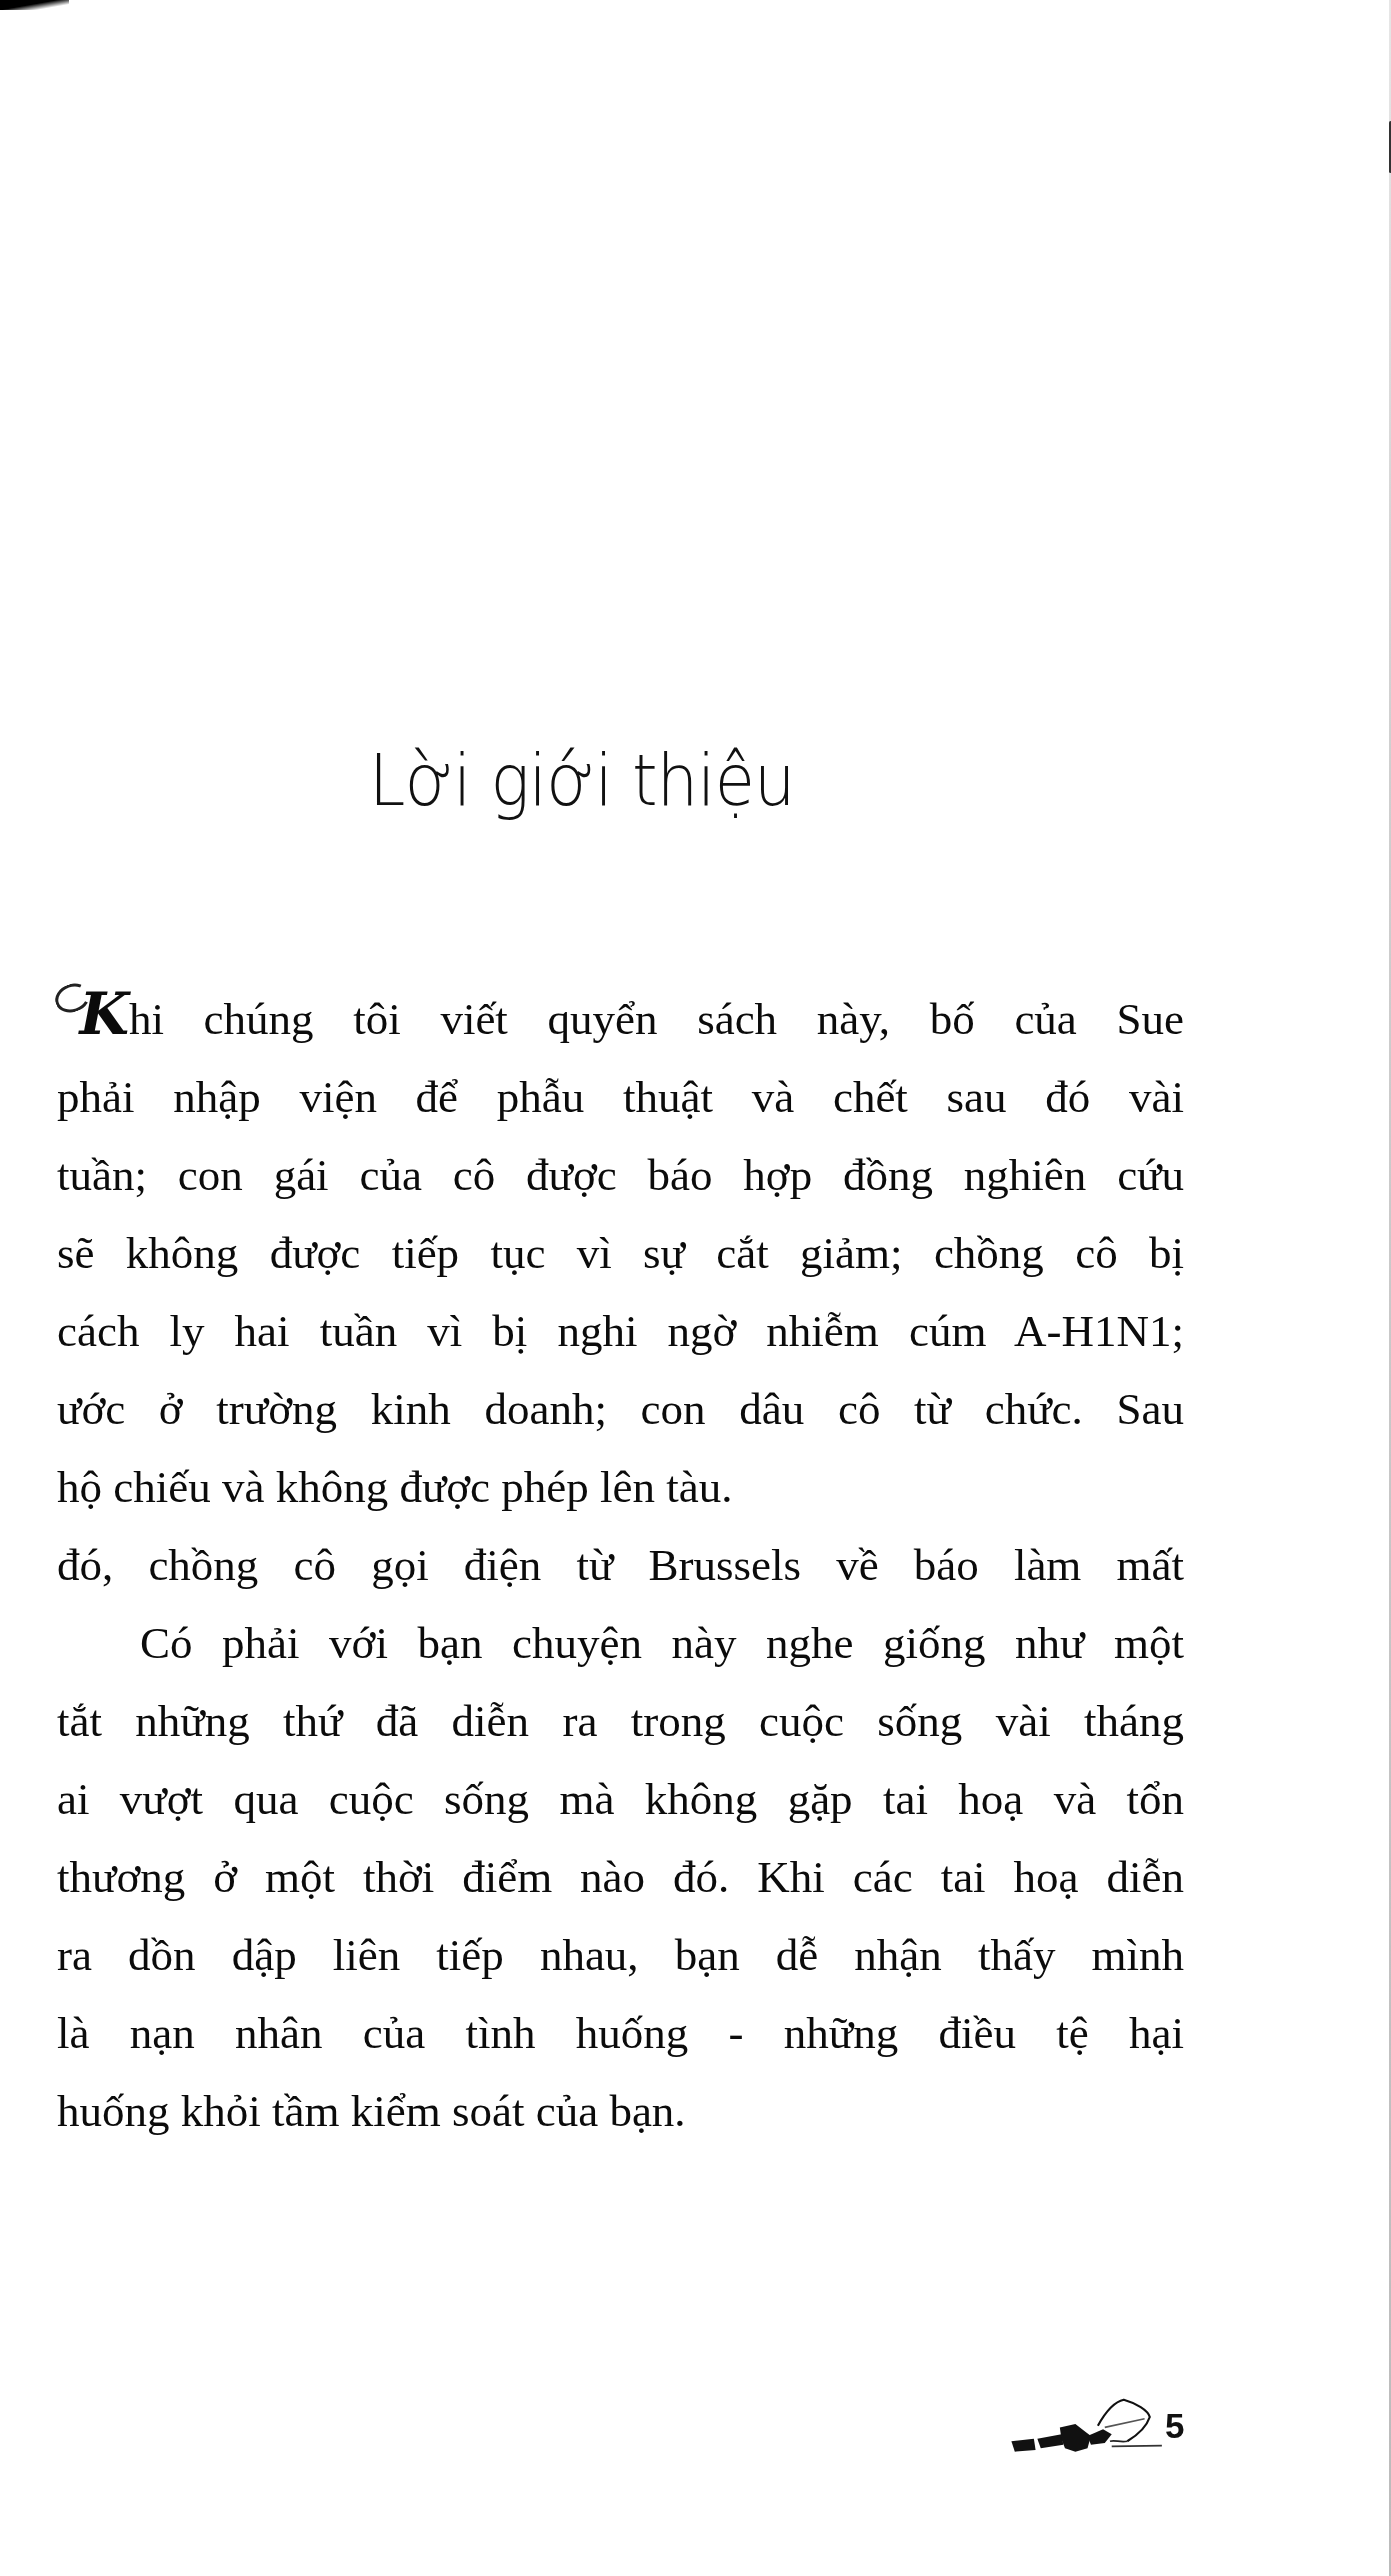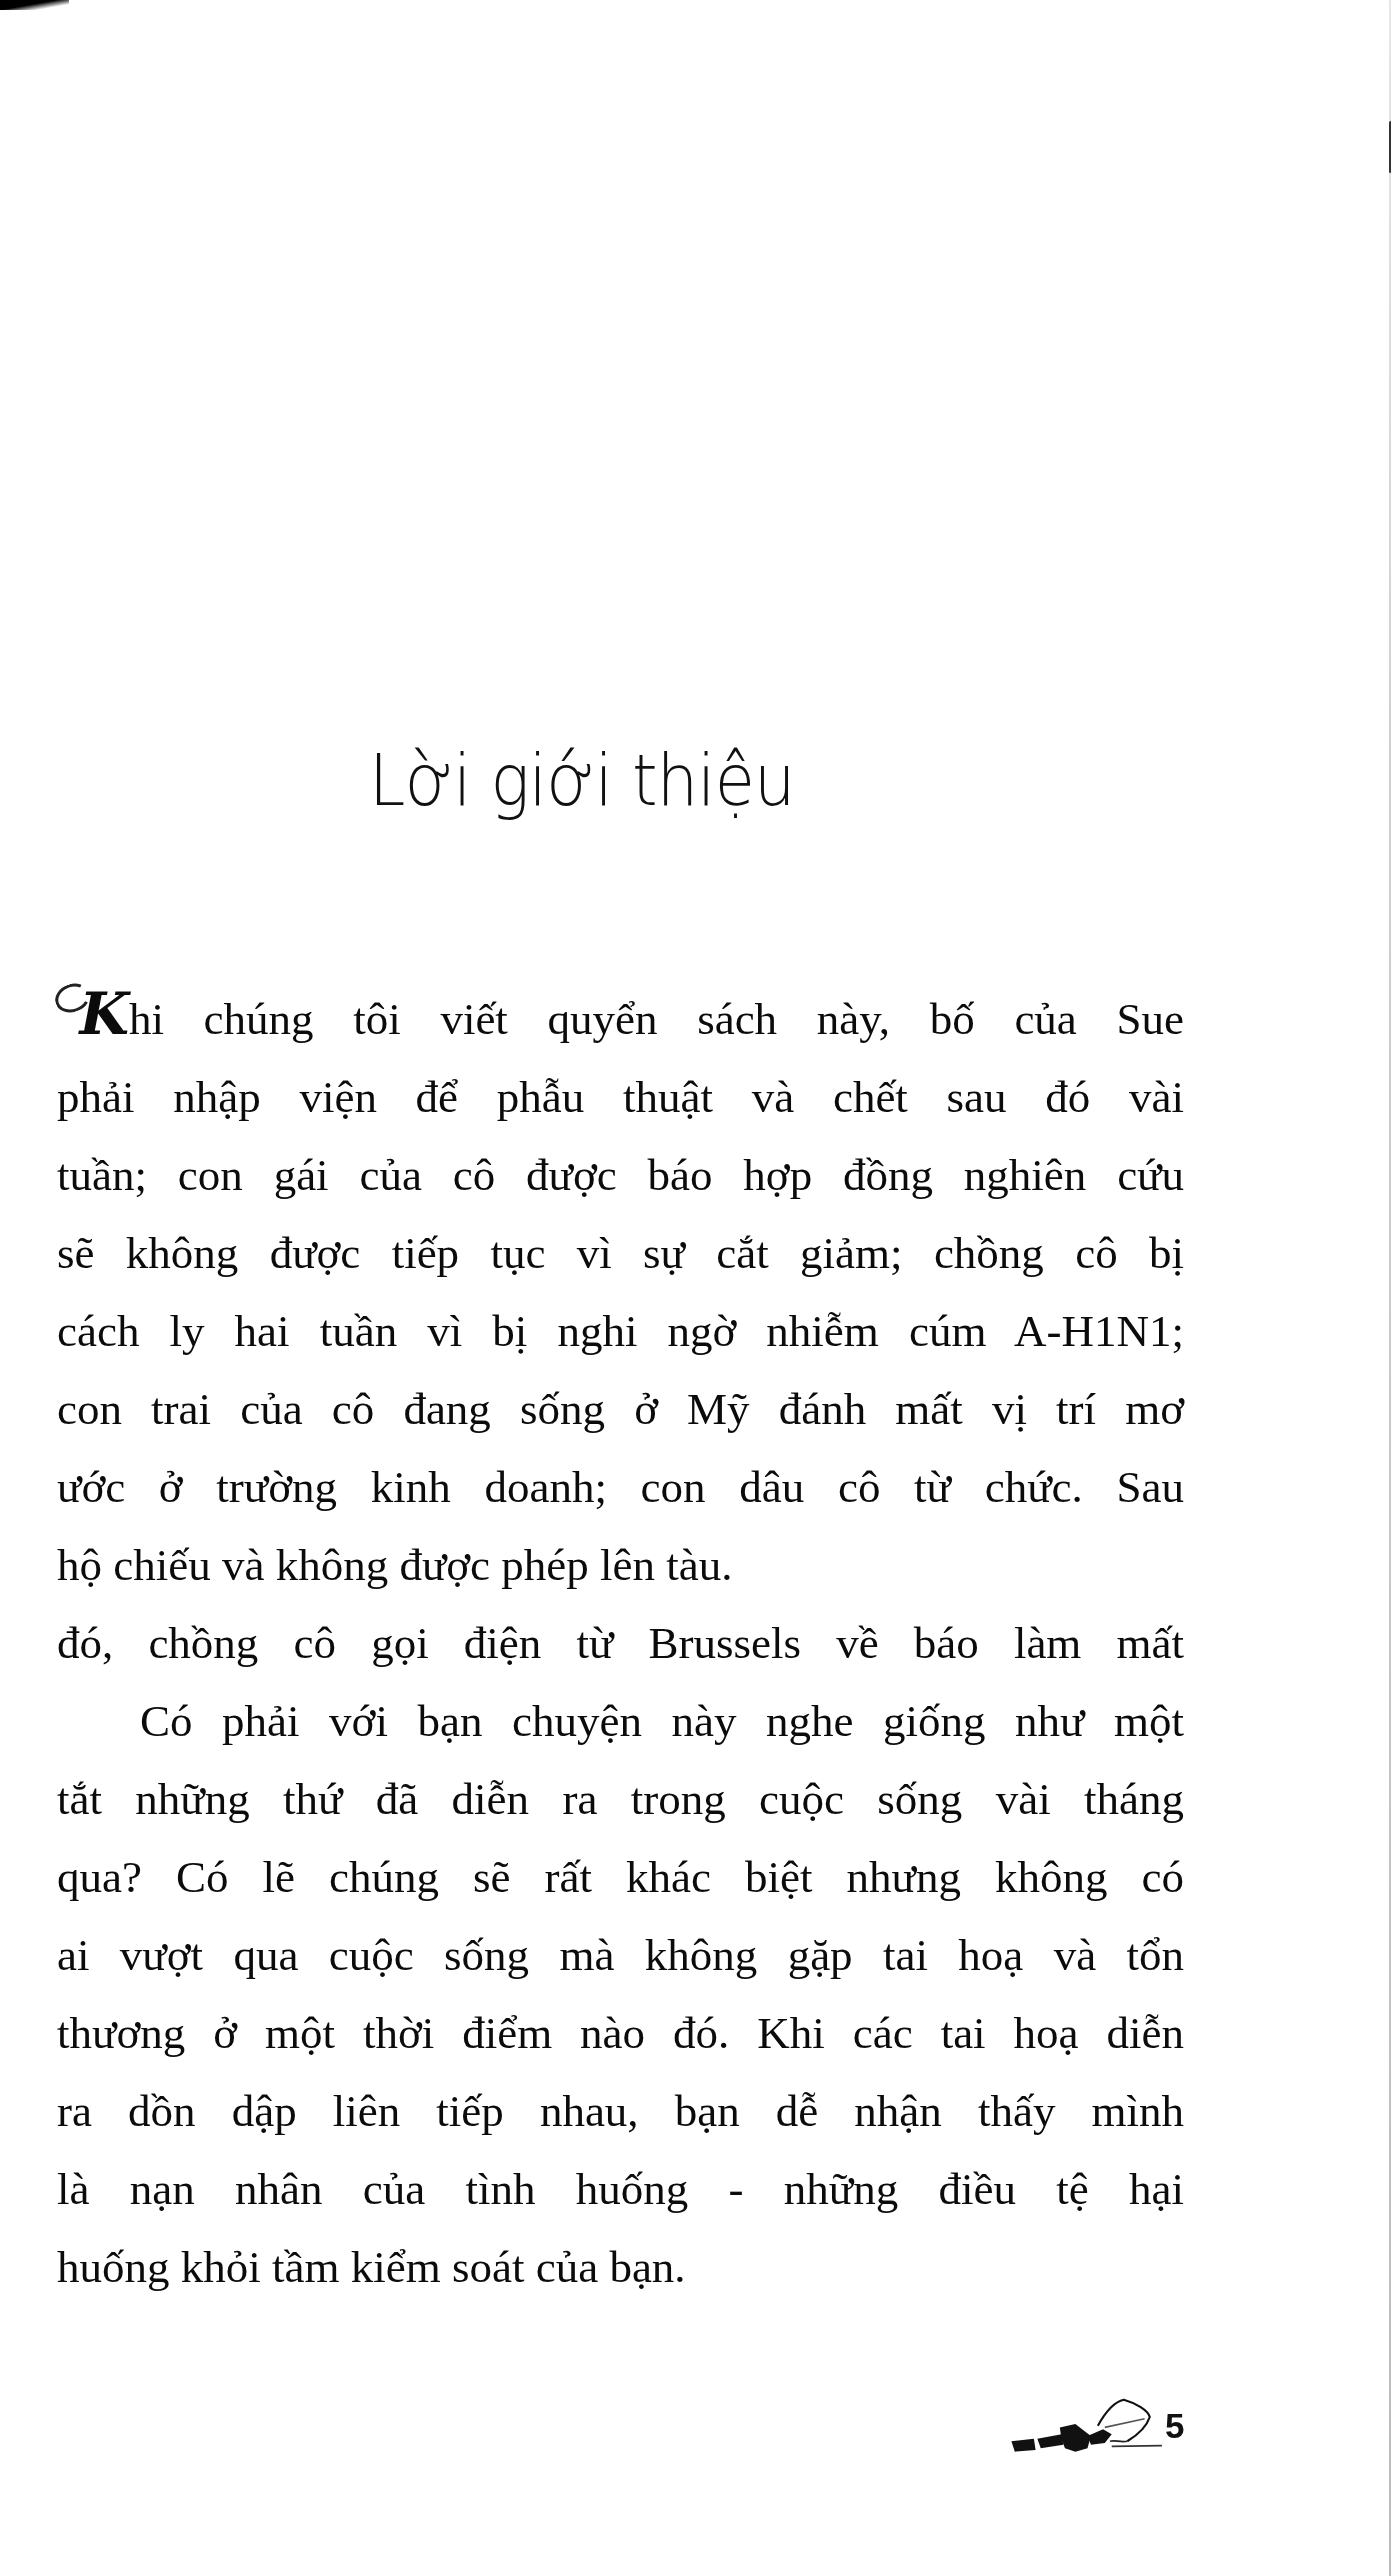--- a/index.html
+++ b/index.html
@@ -141,7 +141,6 @@
     <span class="line">tuần; con gái của cô được báo hợp đồng nghiên cứu</span>
     <span class="line">sẽ không được tiếp tục vì sự cắt giảm; chồng cô bị</span>
     <span class="line">cách ly hai tuần vì bị nghi ngờ nhiễm cúm A-H1N1;</span>
-    <span class="line">con trai của cô đang sống ở Mỹ đánh mất vị trí mơ</span>
     <span class="line">ước ở trường kinh doanh; con dâu cô từ chức. Sau</span>
     <span class="line last">hộ chiếu và không được phép lên tàu.</span>
     <span class="line">đó, chồng cô gọi điện từ Brussels về báo làm mất</span>

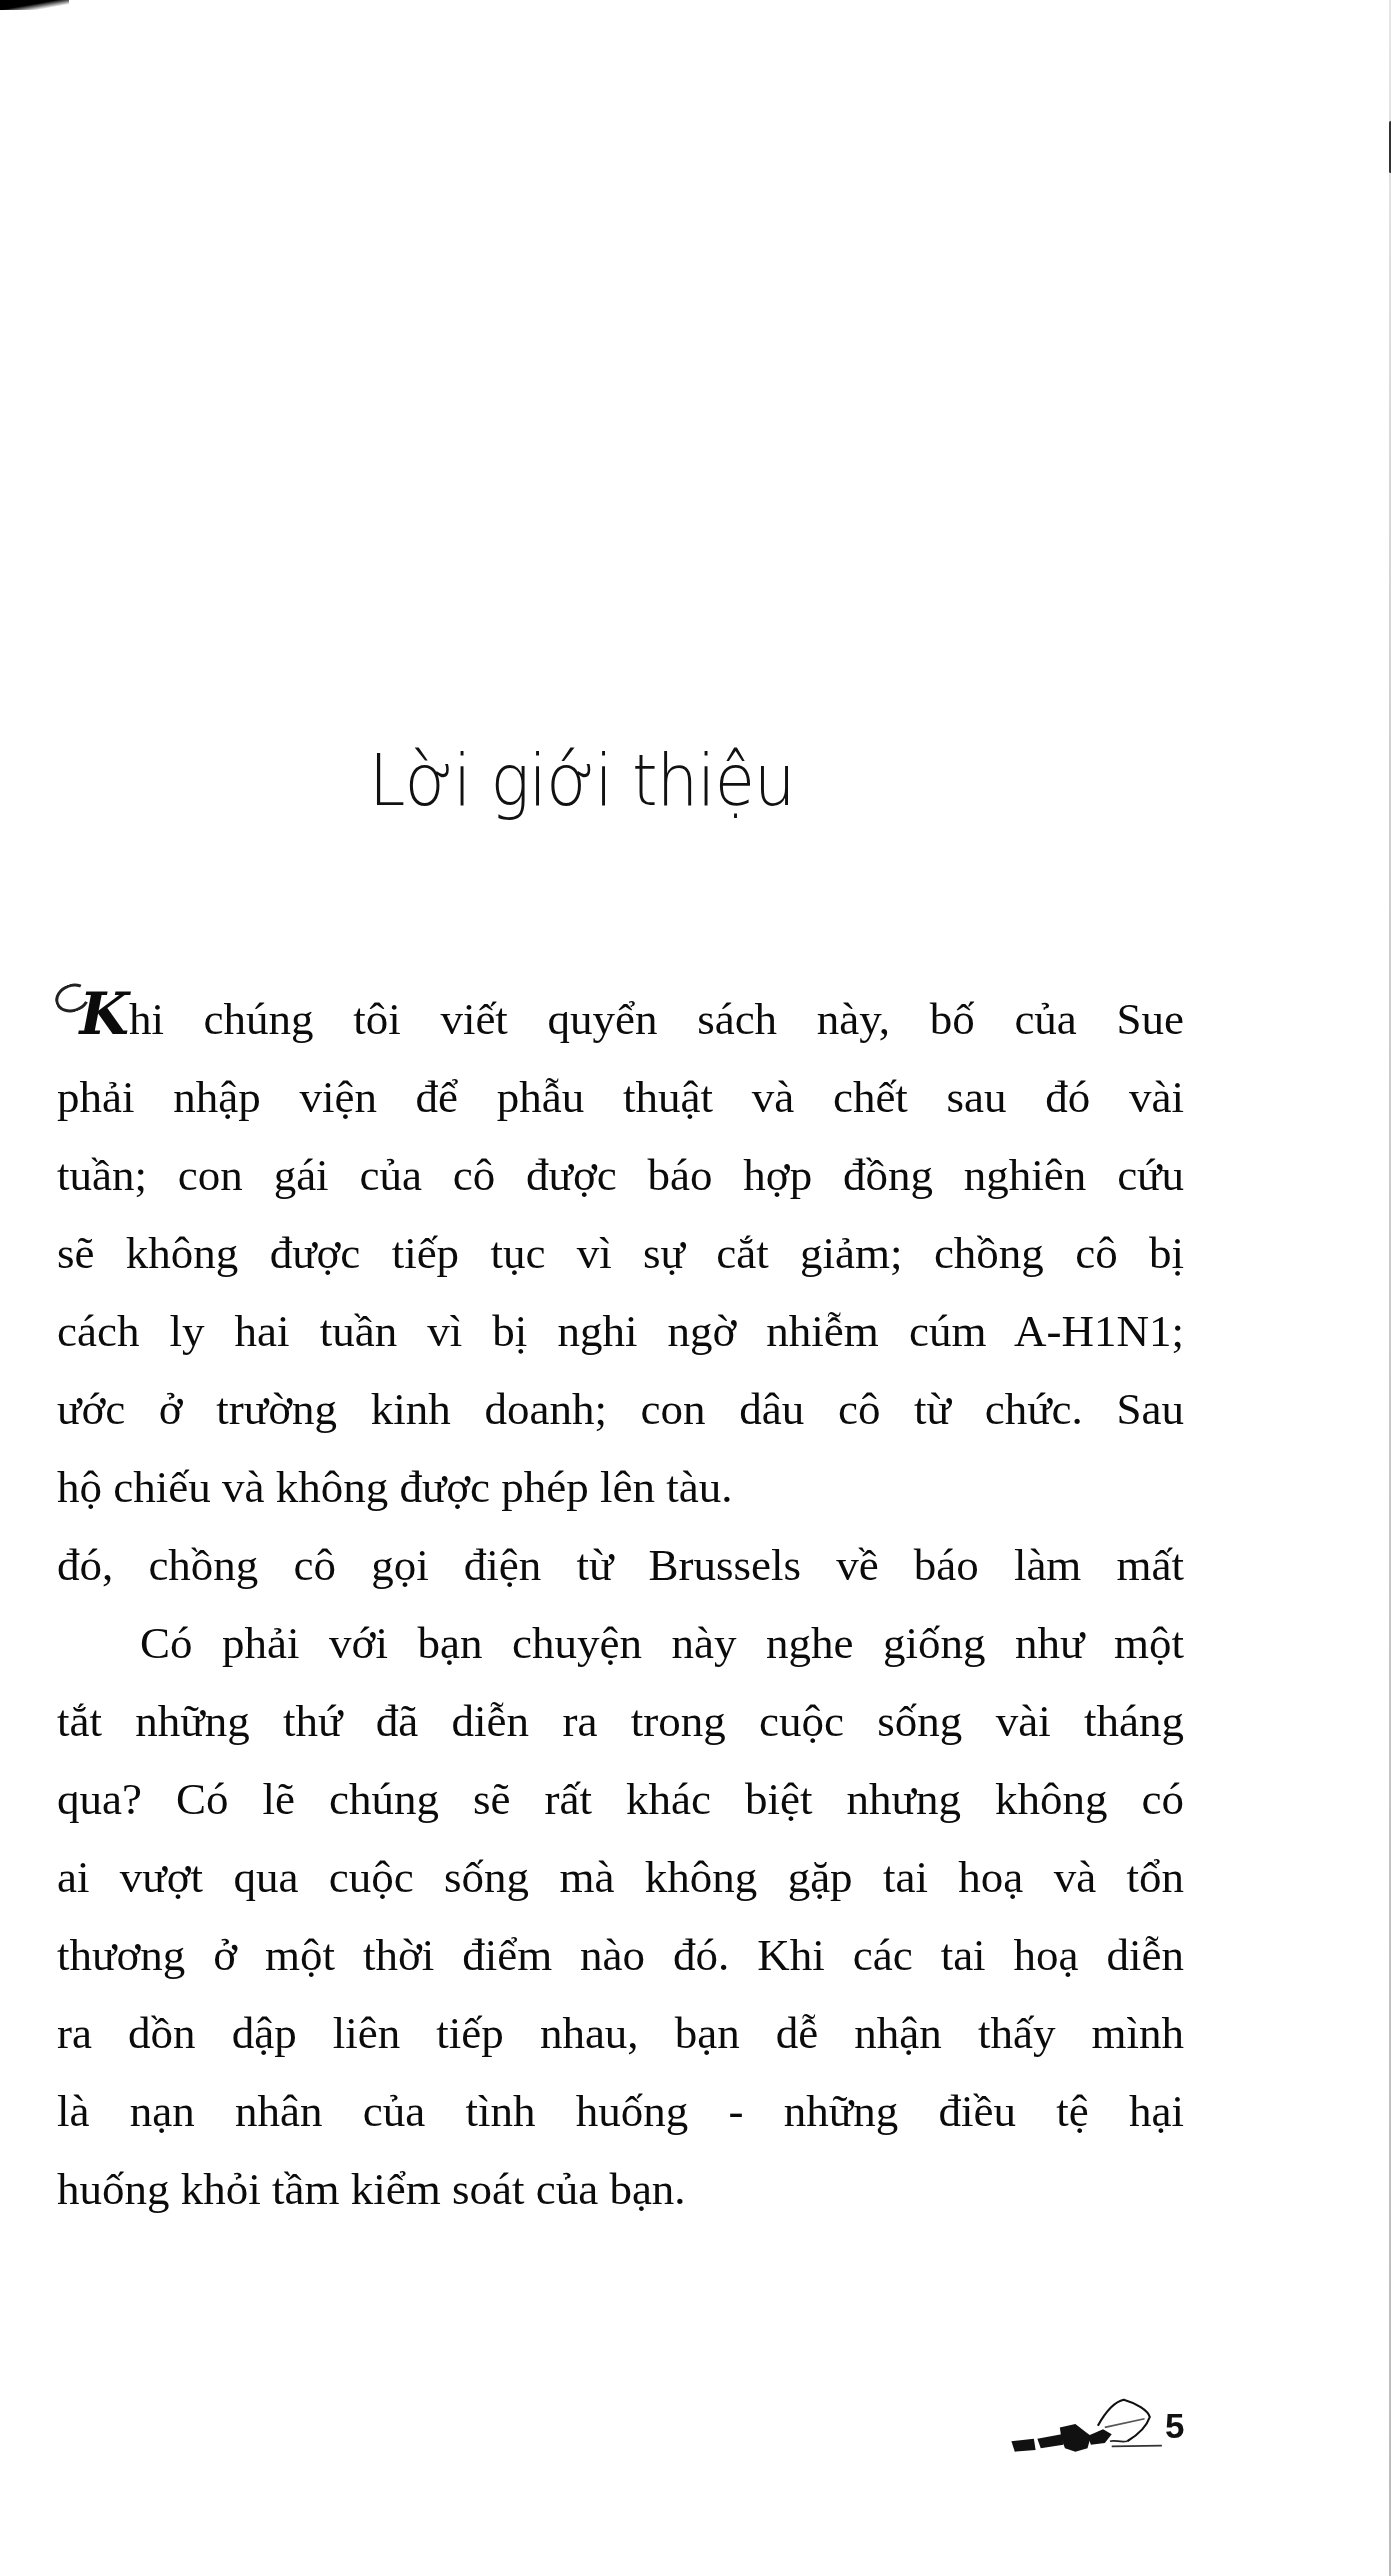--- a/index.html
+++ b/index.html
@@ -148,7 +148,6 @@
   <p class="indent">
     <span class="line first">Có phải với bạn chuyện này nghe giống như một</span>
     <span class="line">tắt những thứ đã diễn ra trong cuộc sống vài tháng</span>
-    <span class="line">qua? Có lẽ chúng sẽ rất khác biệt nhưng không có</span>
     <span class="line">ai vượt qua cuộc sống mà không gặp tai hoạ và tổn</span>
     <span class="line">thương ở một thời điểm nào đó. Khi các tai hoạ diễn</span>
     <span class="line">ra dồn dập liên tiếp nhau, bạn dễ nhận thấy mình</span>

